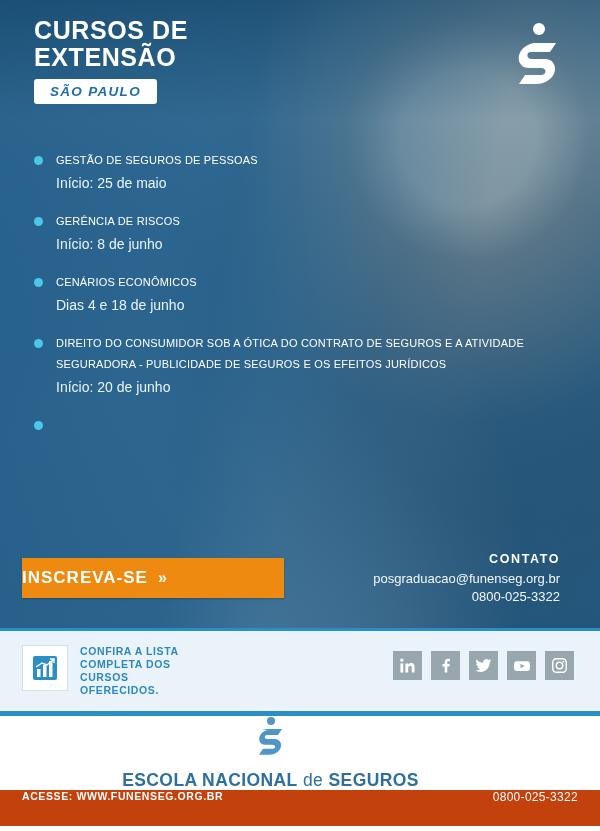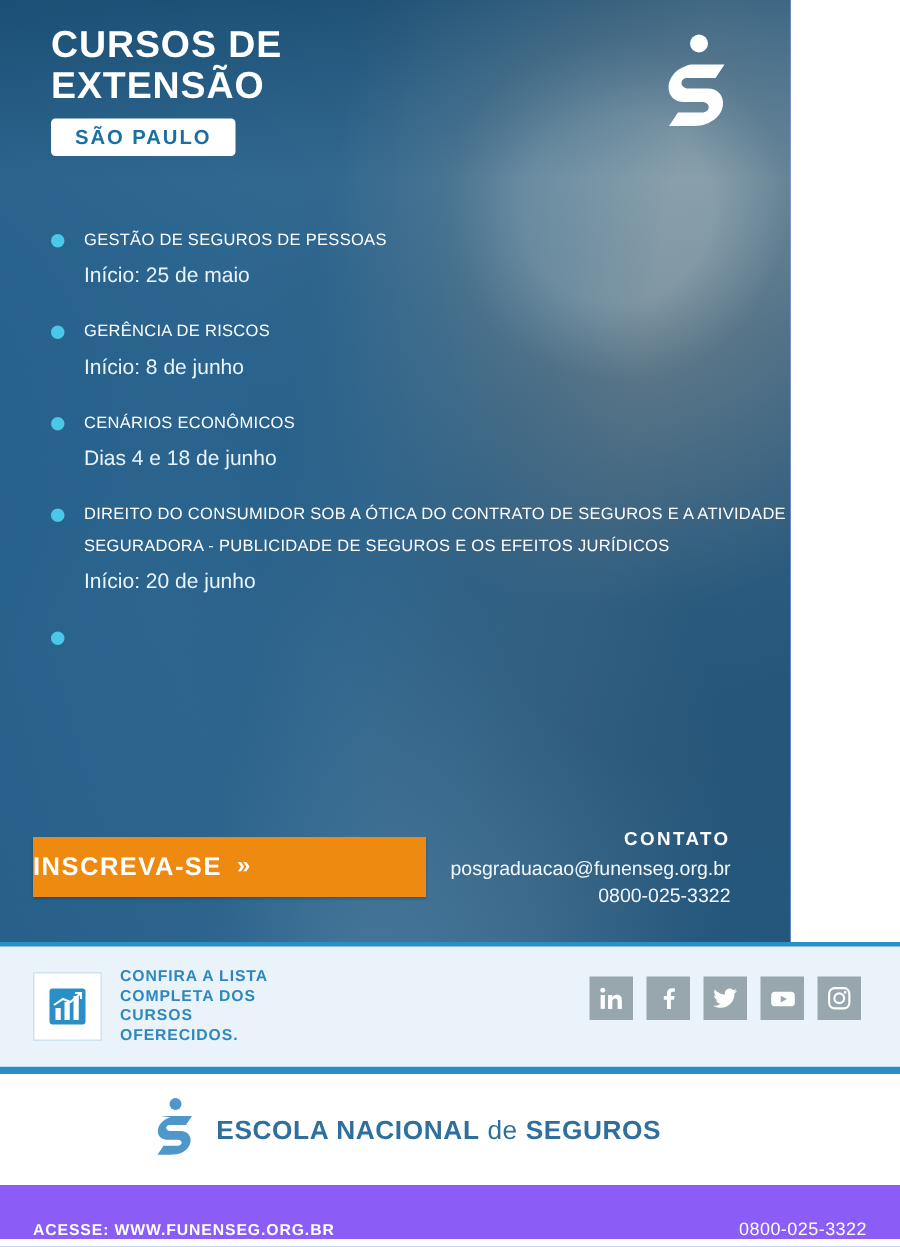--- a/index.html
+++ b/index.html
@@ -18,9 +18,9 @@
   
   .hero {
     position:relative;
-    width:527px; height:628px;
+    width:600px; height:628px;
     overflow:hidden;
-    background:#1d4ed8;
+    background:#8b5cf6;
   }
   
   .photo {

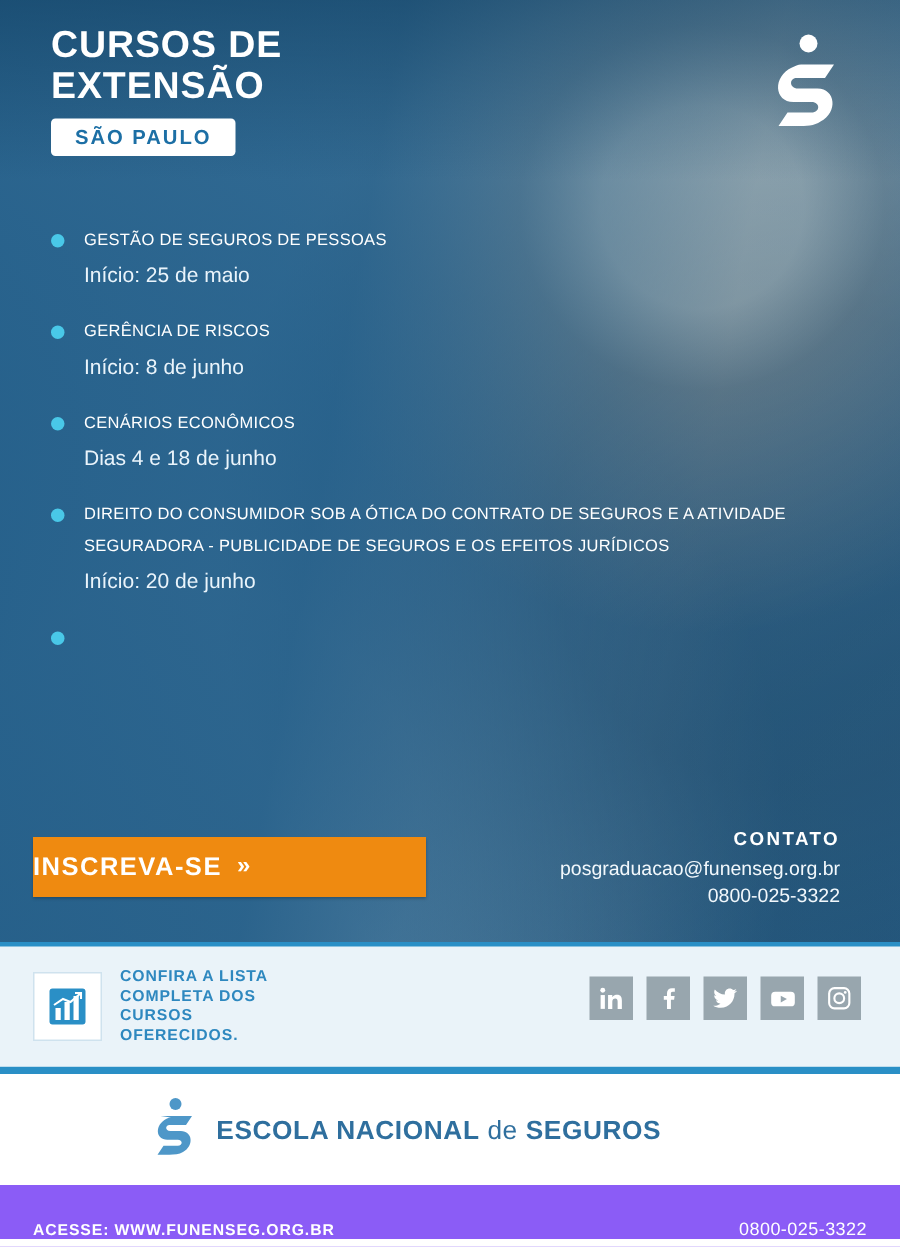--- a/index.html
+++ b/index.html
@@ -65,6 +65,7 @@
     letter-spacing:1.3px;
     padding:5px 16px 5px 16px;
     border-radius:3px;
+    font-style:italic;
   }
 
   

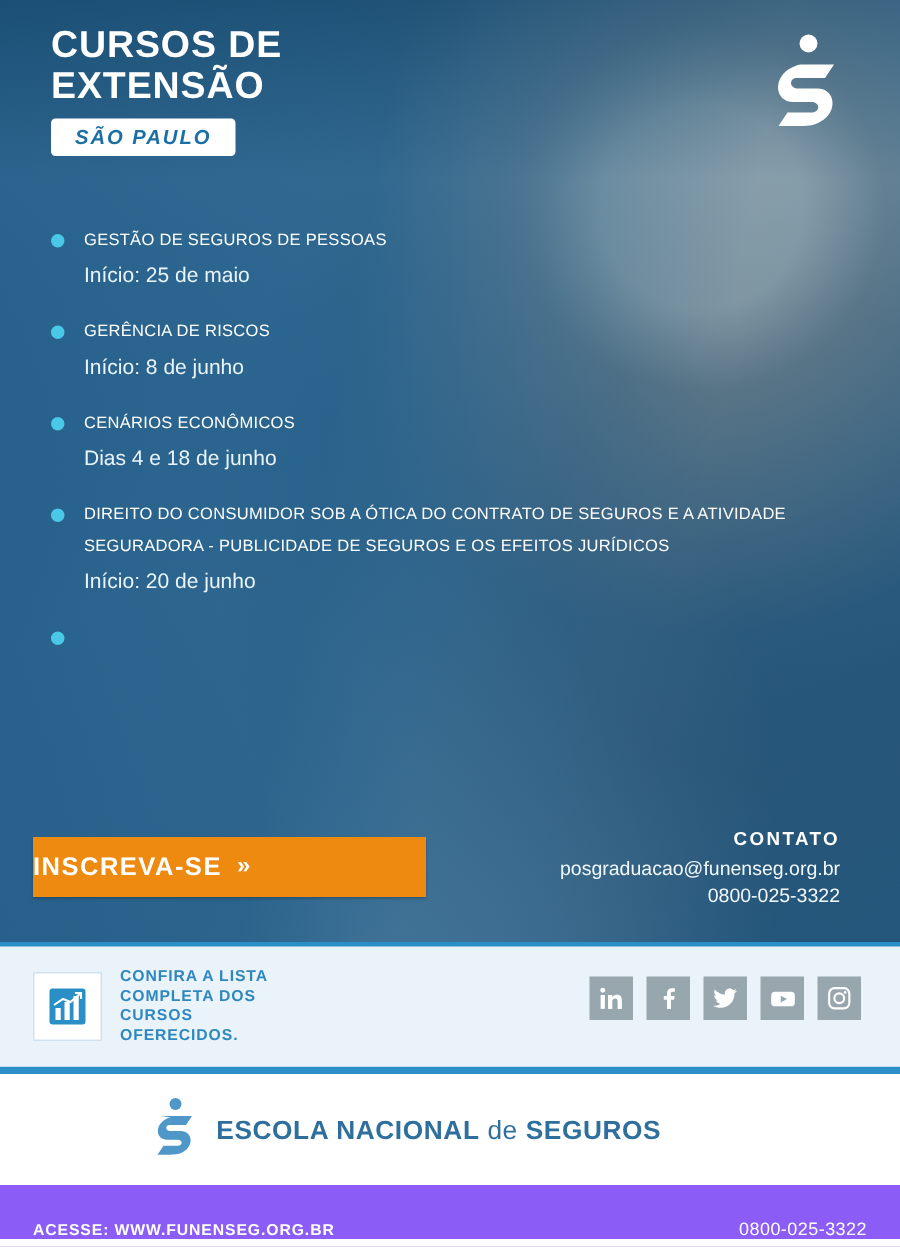--- a/index.html
+++ b/index.html
@@ -143,7 +143,7 @@
     display:flex; align-items:center;
   }
   .mid-left{
-    display:flex; align-items:center; margin-left:22px;
+    display:flex; align-items:flex-start; margin-left:22px;
   }
   .chart-badge{
     width:46px; height:46px;

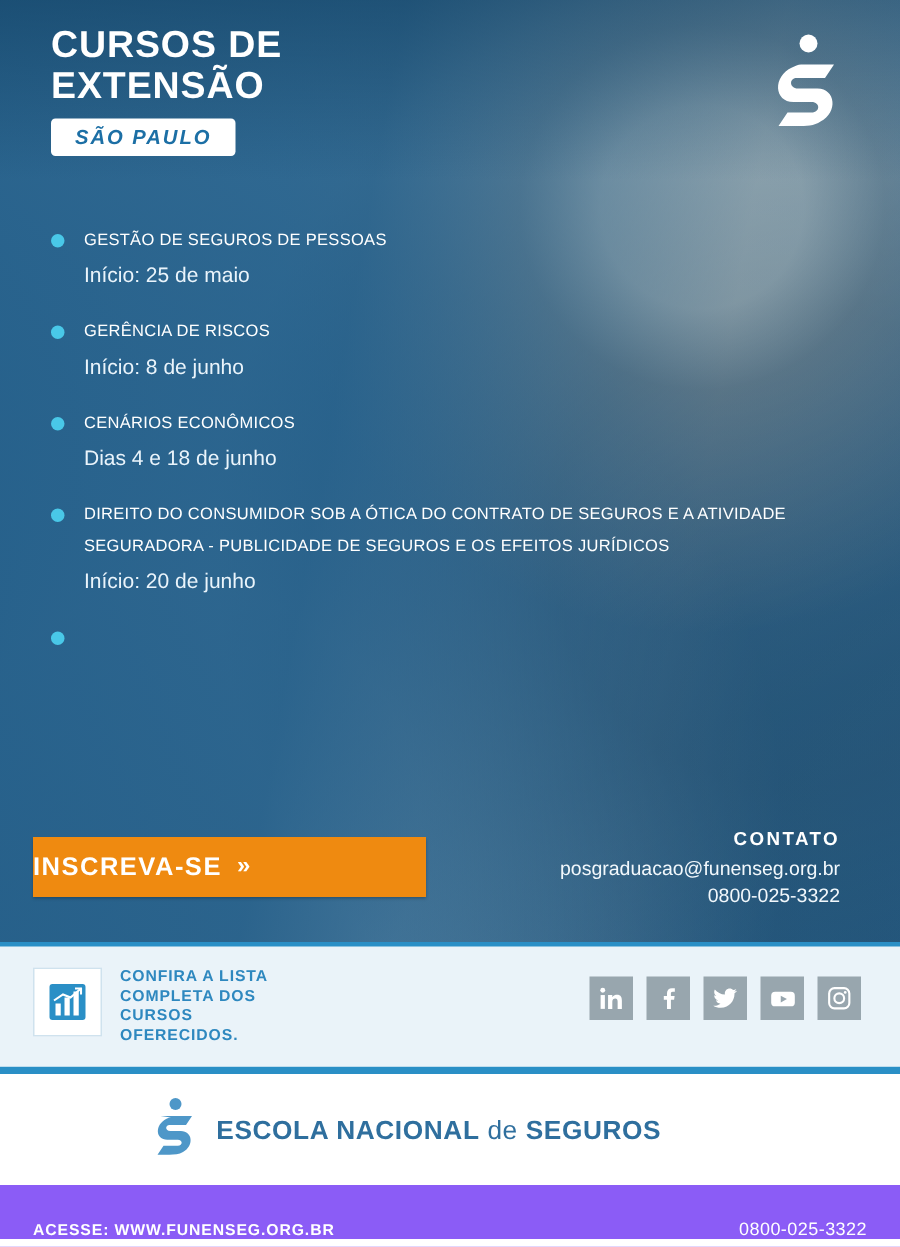--- a/index.html
+++ b/index.html
@@ -182,6 +182,7 @@
     background:#ffffff;
     display:flex; align-items:center; justify-content:center;
     gap:10px;
+    flex-direction:column;
   }
   .brand-name{
     color:#2f6f9e;

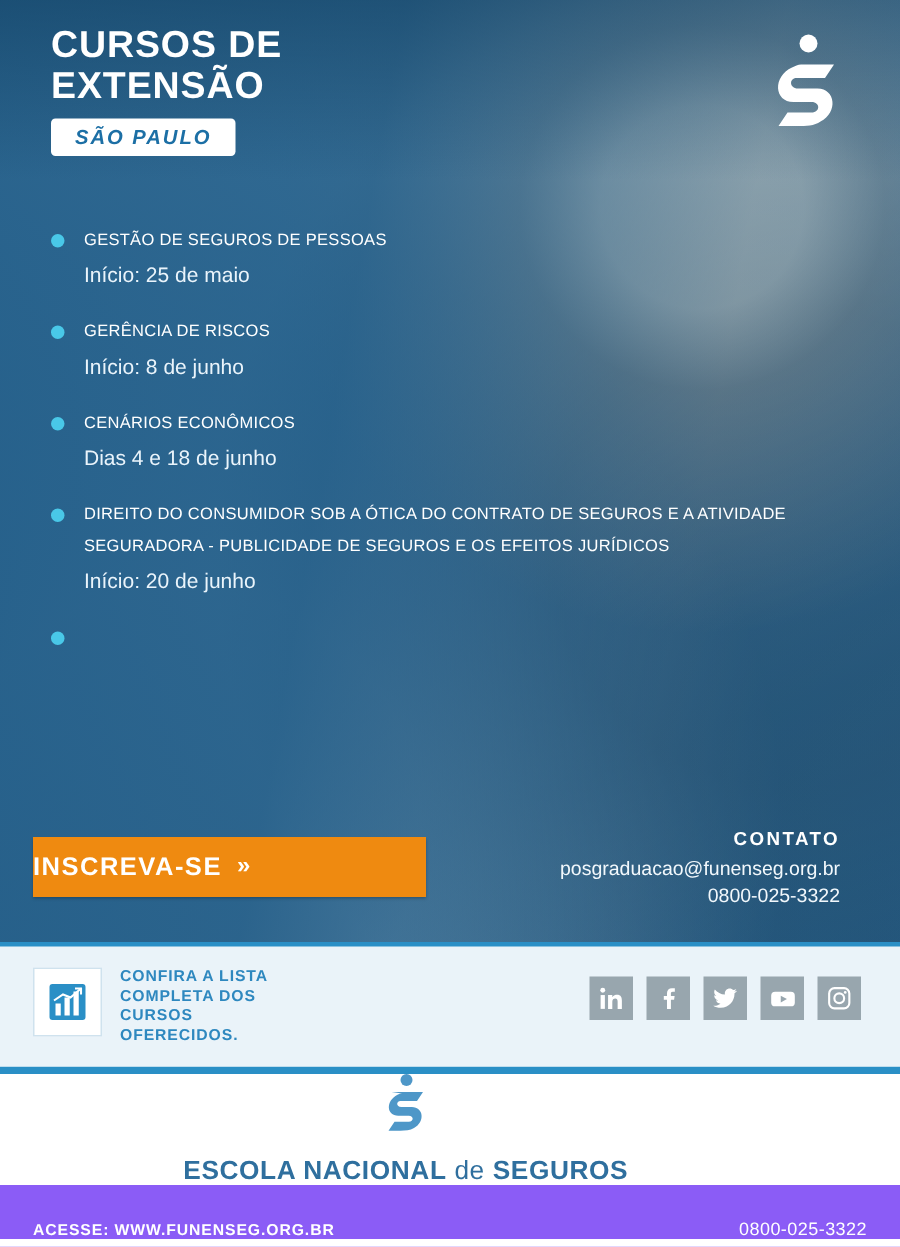--- a/index.html
+++ b/index.html
@@ -194,8 +194,8 @@
   
   .footer{
     width:600px; height:36px;
-    background:#8b5cf6;
-    display:flex; align-items:flex-end; justify-content:space-between;
+    background:#c2410c;
+    display:flex; align-items:flex-start; justify-content:space-between;
     padding:0 22px;
     color:#ffffff;
   }

